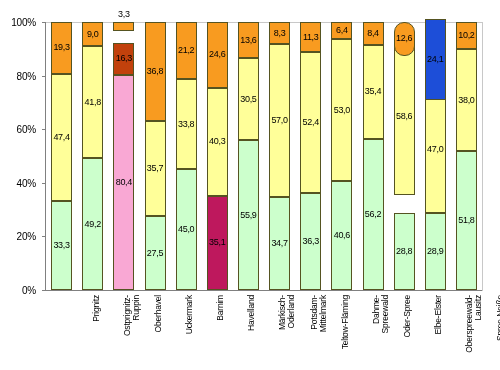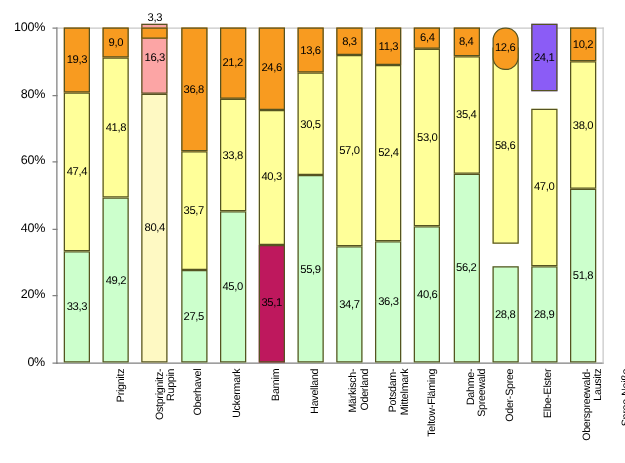--- a/index.html
+++ b/index.html
@@ -111,7 +111,7 @@
         <div class="seg" style="background: #fef9c3; bottom: 0px; height: 215.472px; justify-content: center;">
           <span class="seg-label">80,4</span>
         </div>
-        <div class="seg" style="background: #fca5a5; bottom: 215.472px; height: 56px; margin-top: 44px;">
+        <div class="seg" style="background: #c2410c; bottom: 215.472px; height: 32px; margin-top: 44px;">
           <span class="seg-label">16,3</span>
         </div>
         <div class="seg" style="background: rgb(248, 155, 32); bottom: 259.156px; height: 8.844px; overflow: visible;">

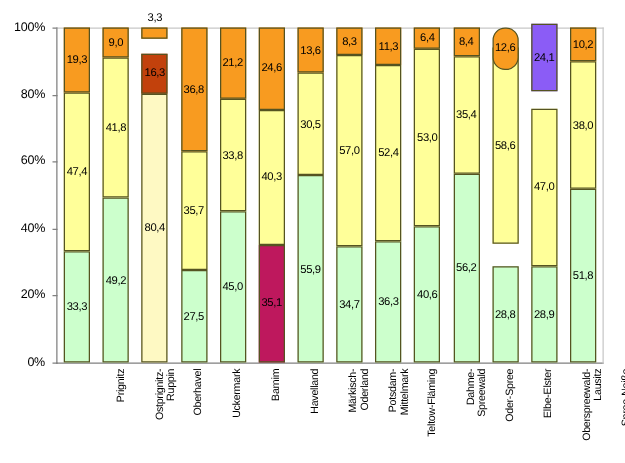--- a/index.html
+++ b/index.html
@@ -224,7 +224,7 @@
         <div class="seg" style="background: rgb(255, 255, 153); bottom: 77.452px; height: 125.96px;">
           <span class="seg-label">47,0</span>
         </div>
-        <div class="seg" style="background: #8b5cf6; bottom: 217px; height: 54px;">
+        <div class="seg" style="background: #1d4ed8; bottom: 190px; height: 81px;">
           <span class="seg-label">24,1</span>
         </div>
       </div>

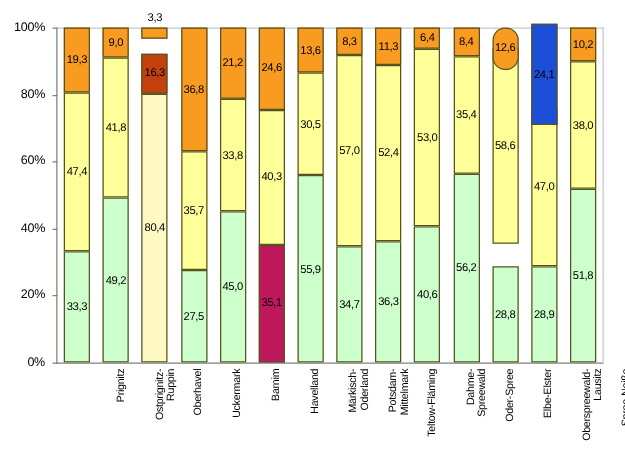--- a/index.html
+++ b/index.html
@@ -108,7 +108,7 @@
         </div>
       </div>
       <div class="bar-col" style="left: 67.3571px; width: 21px; height: 268px;">
-        <div class="seg" style="background: #fef9c3; bottom: 0px; height: 215.472px; justify-content: center;">
+        <div class="seg" style="background: #f9a8d4; bottom: 0px; height: 215.472px; justify-content: center;">
           <span class="seg-label">80,4</span>
         </div>
         <div class="seg" style="background: #c2410c; bottom: 215.472px; height: 32px; margin-top: 44px;">

